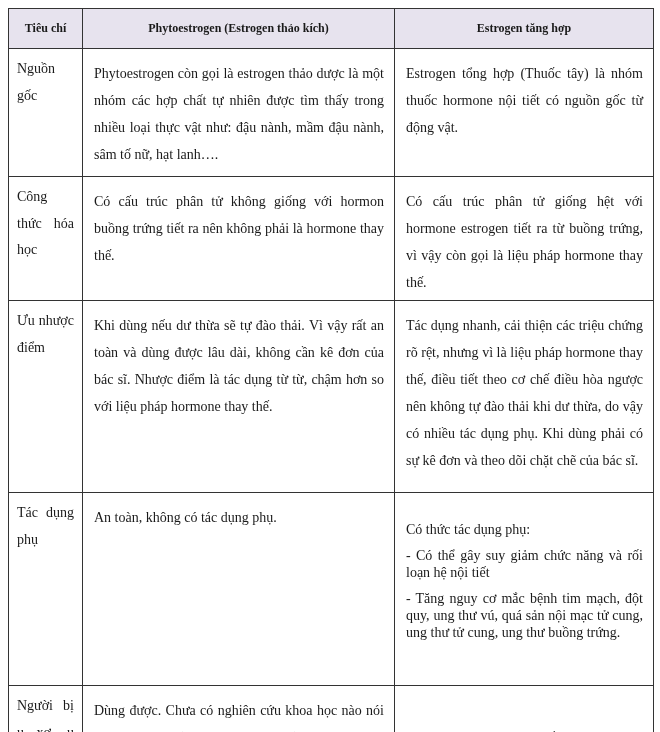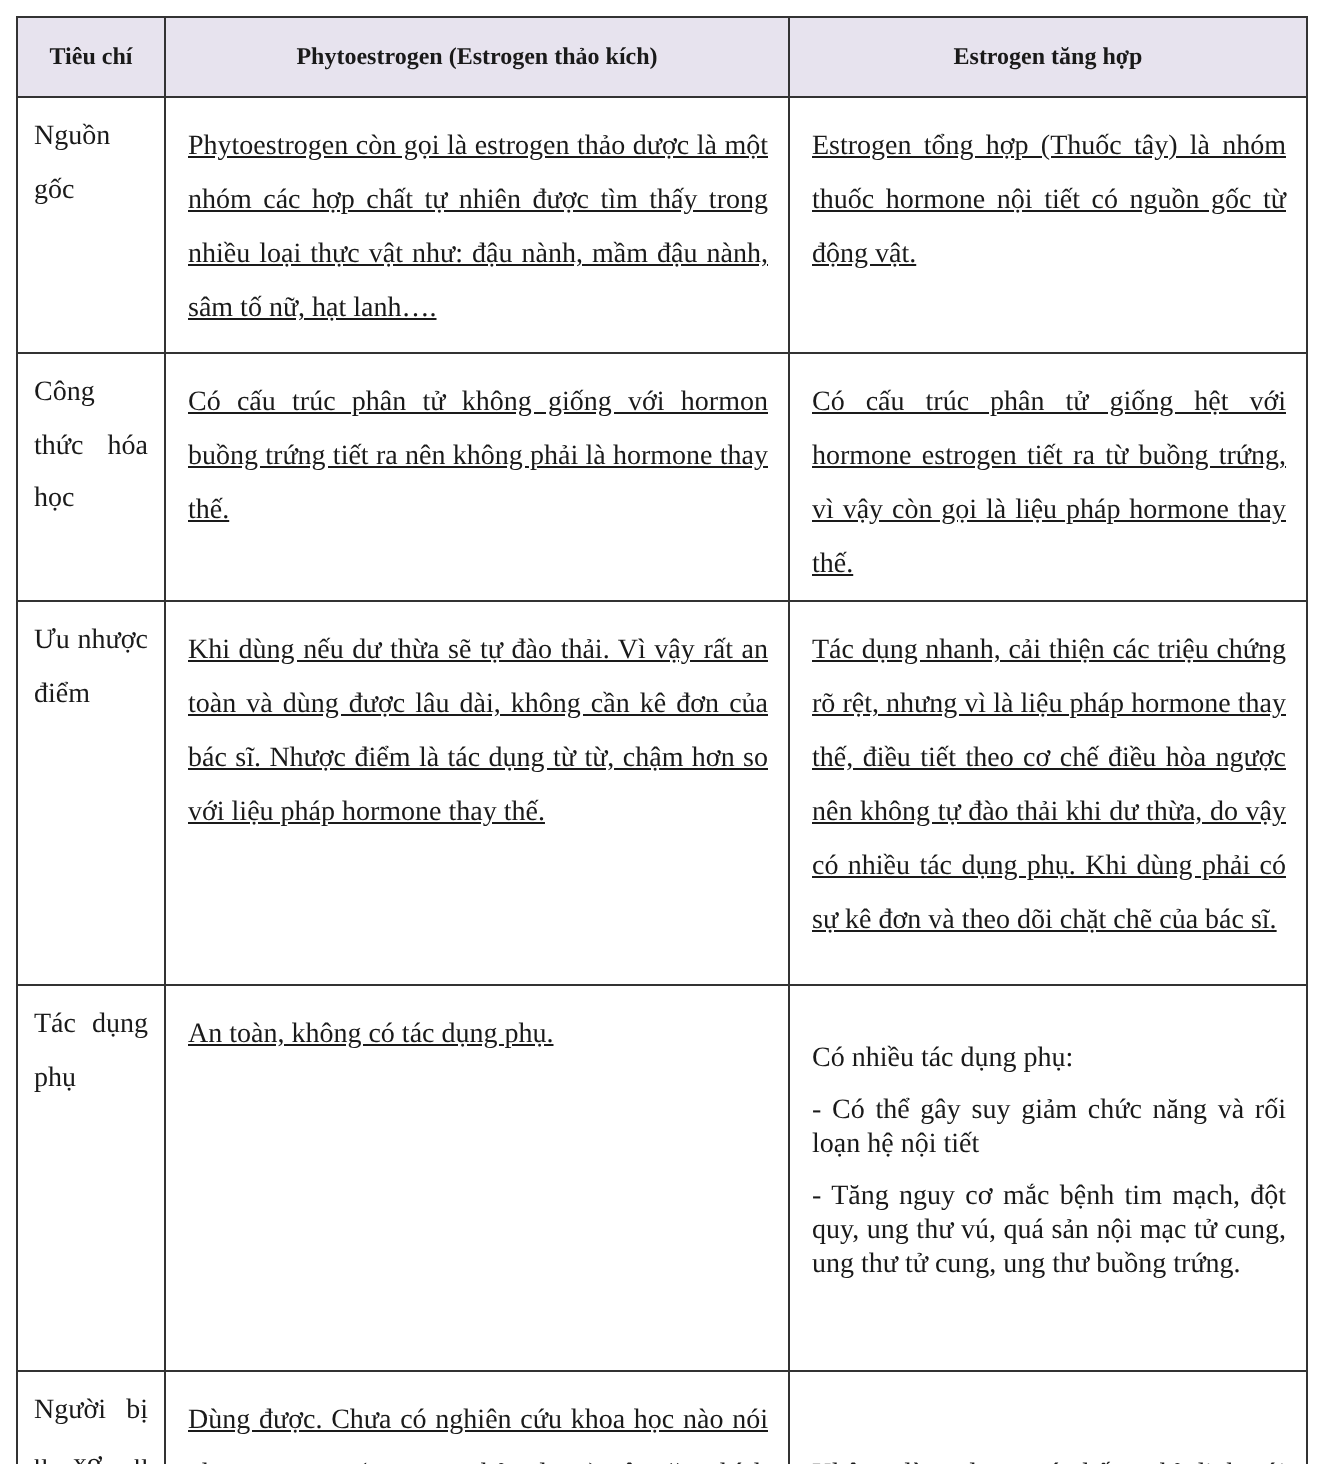--- a/index.html
+++ b/index.html
@@ -41,7 +41,6 @@
     text-align: justify;
     line-height: 27px;
     padding: 11px 10px 4px 11px;
-    text-decoration: underline;
   }
   td.mid { vertical-align: middle; }
   td.paras { padding: 8px 10px 8px 11px; }

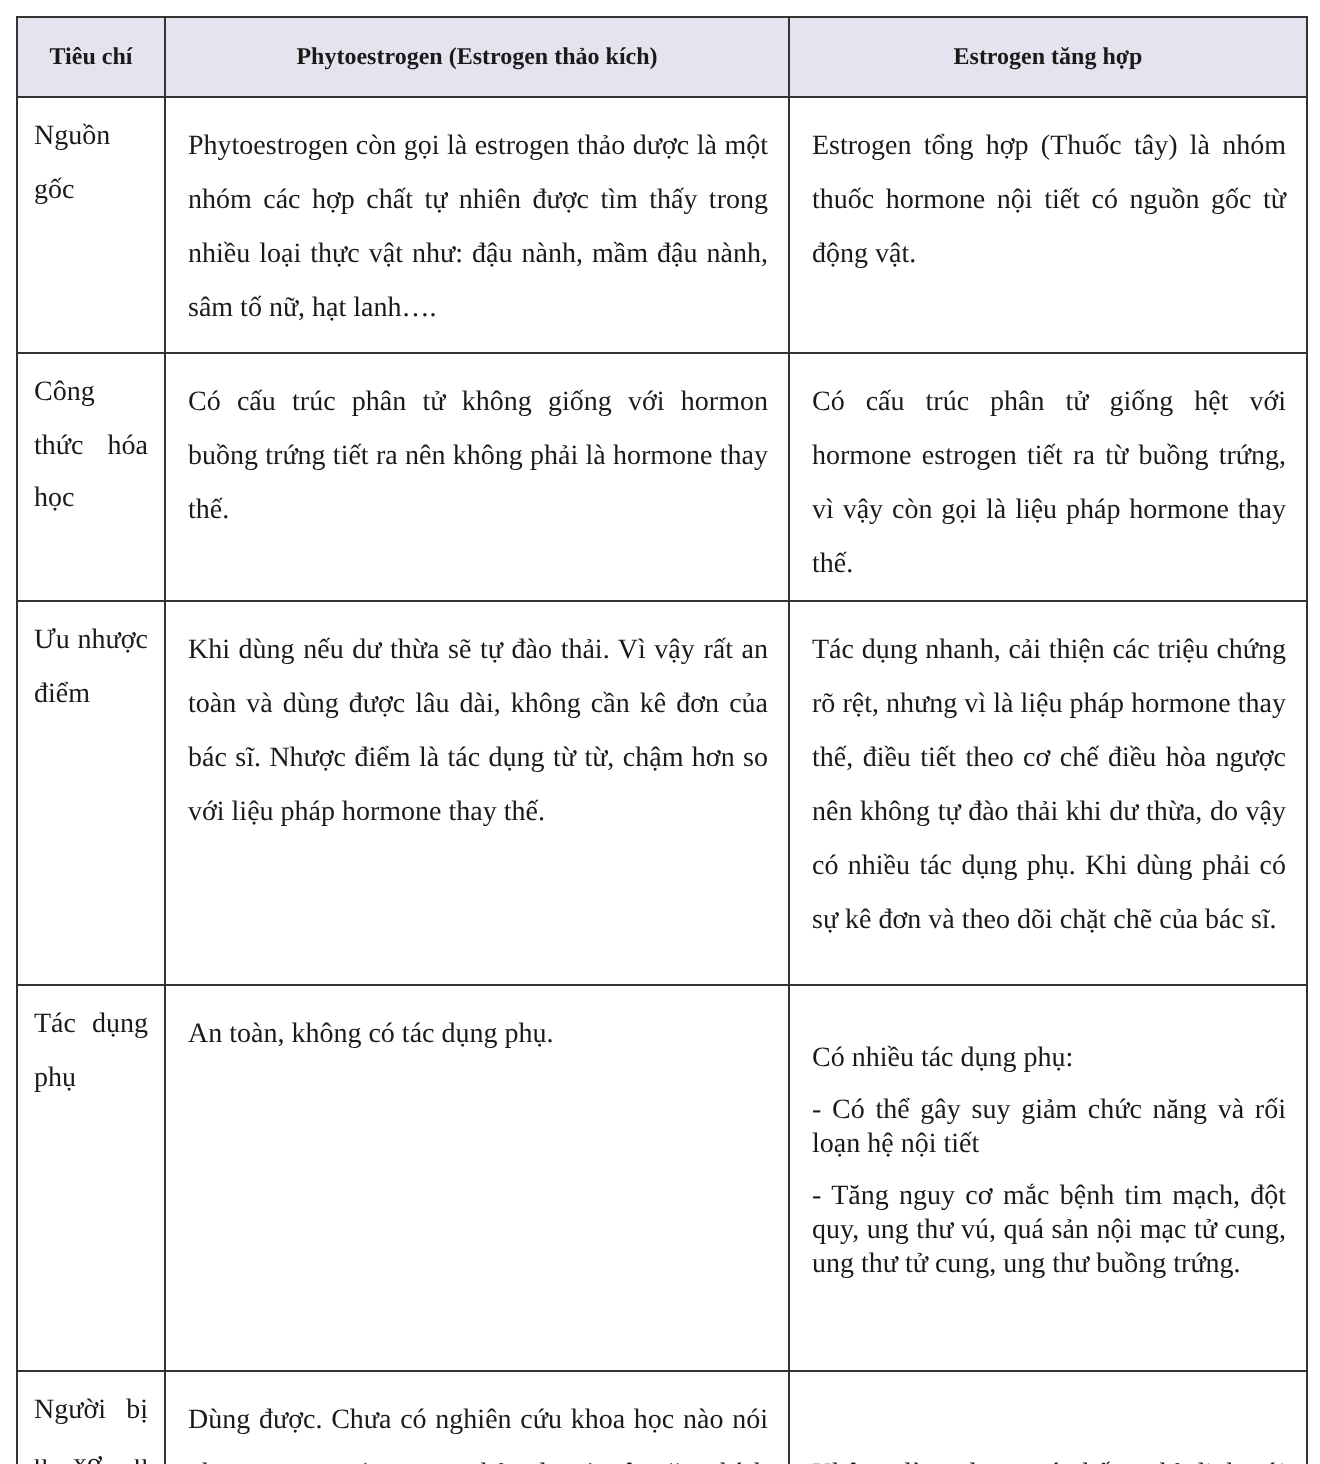--- a/index.html
+++ b/index.html
@@ -93,7 +93,7 @@
         <td class="crit">Tác dụng phụ</td>
         <td class="para">An toàn, không có tác dụng phụ.</td>
         <td class="paras mid">
-            <p>Có nhiều tác dụng phụ:</p>
+            <p>Có thức tác dụng phụ:</p>
             <p>- Có thể gây suy giảm chức năng và rối loạn hệ nội tiết</p>
             <p>- Tăng nguy cơ mắc bệnh tim mạch, đột quy, ung thư vú, quá sản nội mạc tử cung, ung thư tử cung, ung thư buồng trứng.</p>
           </td>

